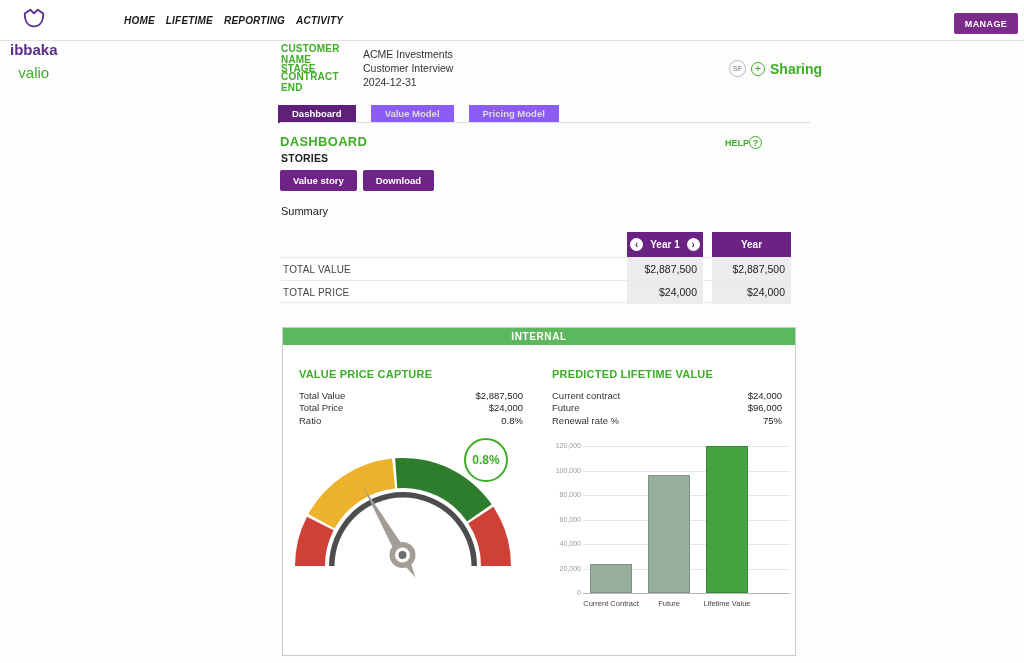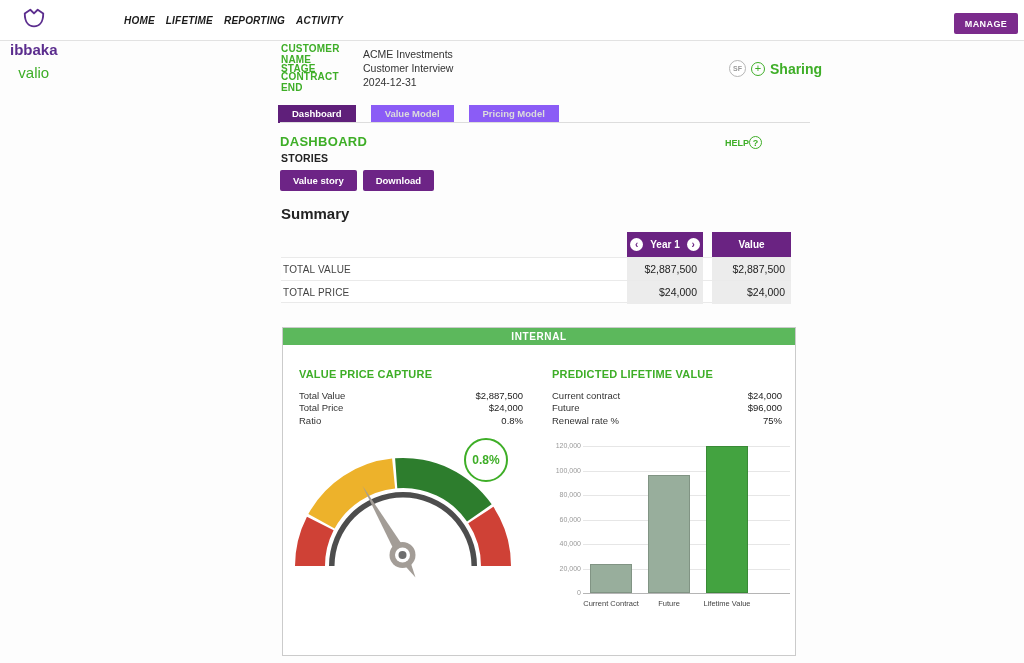--- a/index.html
+++ b/index.html
@@ -47,7 +47,7 @@
   .p-btn { height:21px; padding:0 13px; background:#6d2486; color:#fff; font-size:9.5px; font-weight:bold;
     border:none; border-radius:2px; cursor:pointer; }
 
-  .summary-title { position:absolute; left:281px; top:205px; font-size:15px; font-weight:bold; color:#222; }
+  .summary-title { position:absolute; left:281px; top:205px; font-size:11px; font-weight:normal; color:#222; }
 
   
   .thead { position:absolute; top:232px; height:25px; background:#6a2382; color:#fff; font-size:10px; font-weight:bold;

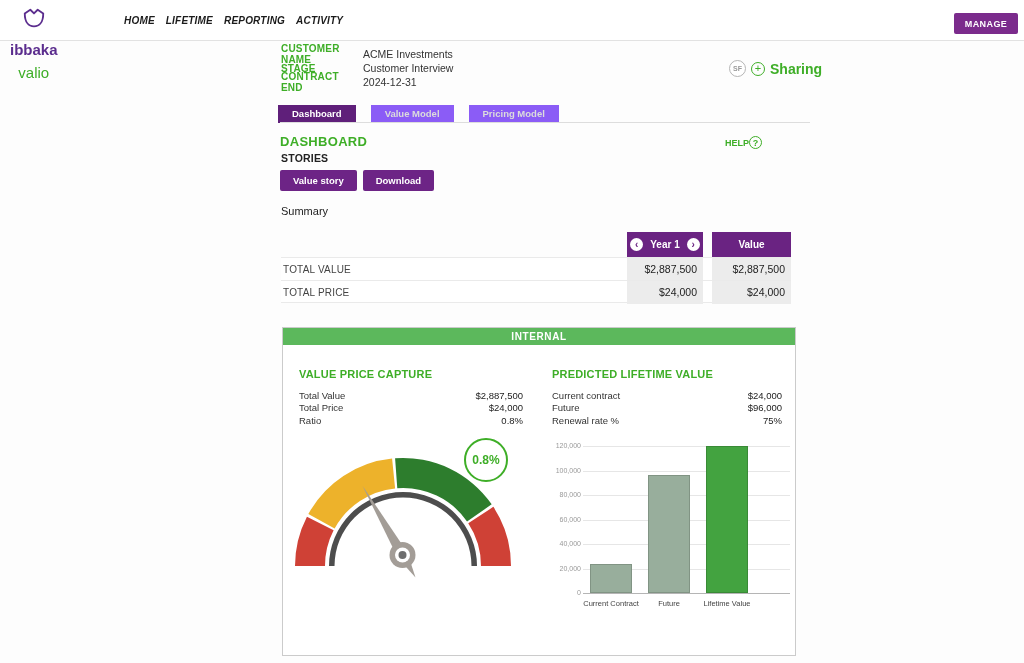--- a/index.html
+++ b/index.html
@@ -160,7 +160,7 @@
     <span class="circ">›</span>
   </div>
   <div class="thead th-total">
-    <span>Value</span>
+    <span>Year</span>
   </div>
 
   <div class="trow" style="top:257px;">

